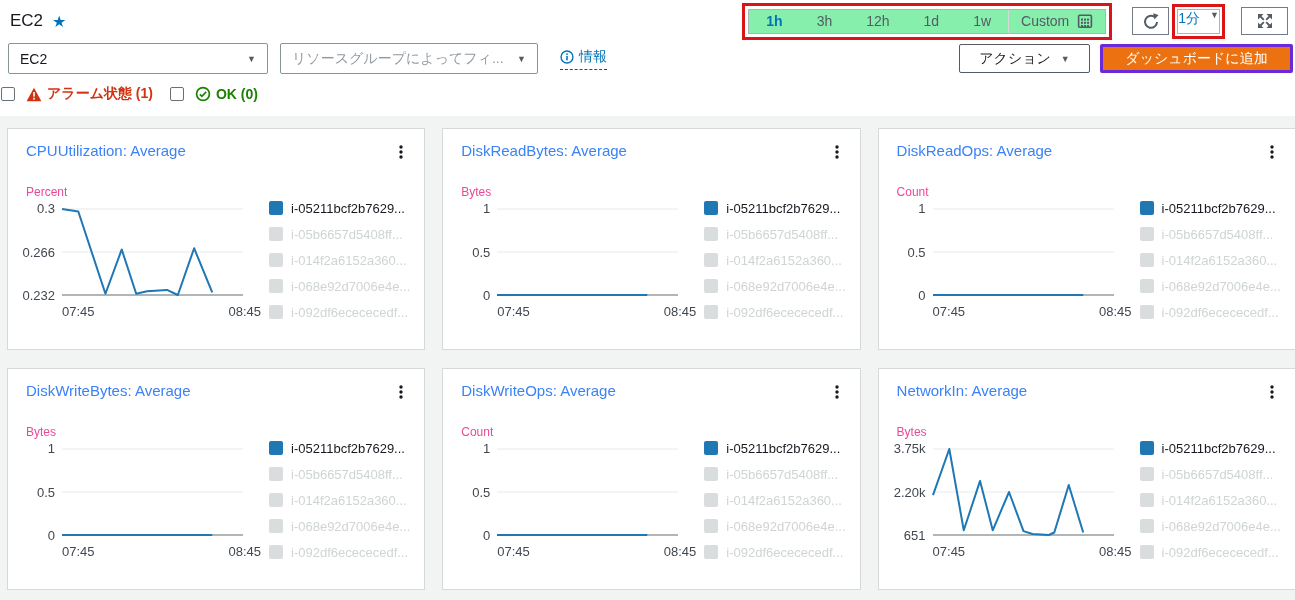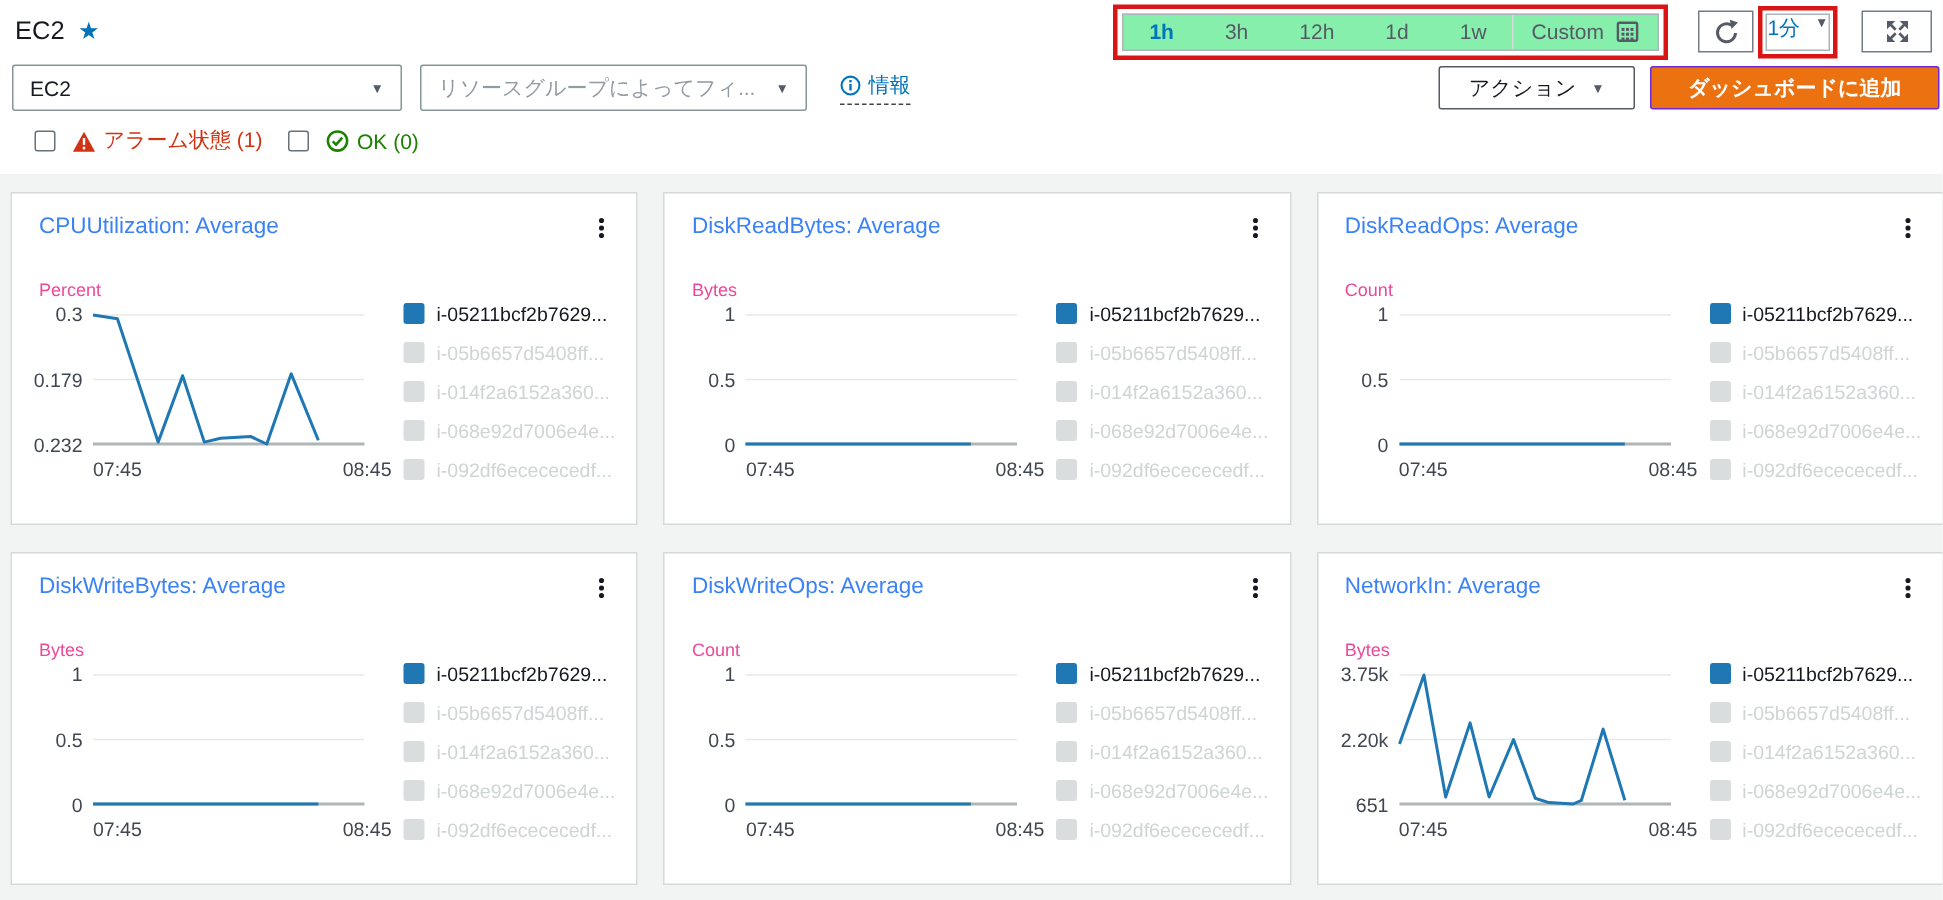--- a/index.html
+++ b/index.html
@@ -35,7 +35,7 @@
   .info-link { margin-left:22px; display:flex; align-items:center; gap:5px; color:#0073bb; font-size:14px; border-bottom:1px dashed #444; padding-bottom:3px; cursor:pointer; }
   .row2-right { margin-left:auto; display:flex; align-items:center; }
   .actions-btn { height:29px; width:131px; border:1px solid #545b64; border-radius:2px; background:#fff; display:flex; align-items:center; justify-content:center; gap:10px; font-size:14px; color:#16191f; cursor:pointer; }
-  .add-btn { height:29px; width:193px; margin-left:10px; border:1px solid #6d28d9; border-radius:2px; background:#ec7211; color:#fff; font-size:14px; font-weight:bold; display:flex; align-items:center; justify-content:center; cursor:pointer; }
+  .add-btn { height:29px; width:193px; margin-left:10px; border:3px solid #6d28d9; border-radius:2px; background:#ec7211; color:#fff; font-size:14px; font-weight:normal; display:flex; align-items:center; justify-content:center; cursor:pointer; }
   .row3 { display:flex; align-items:center; height:20px; margin-top:10px; padding-left:23px; }
   .filter { display:flex; align-items:center; margin-right:17px; cursor:default; }
   .checkbox { width:14px; height:14px; border:1px solid #687078; border-radius:2px; background:#fff; cursor:pointer; }

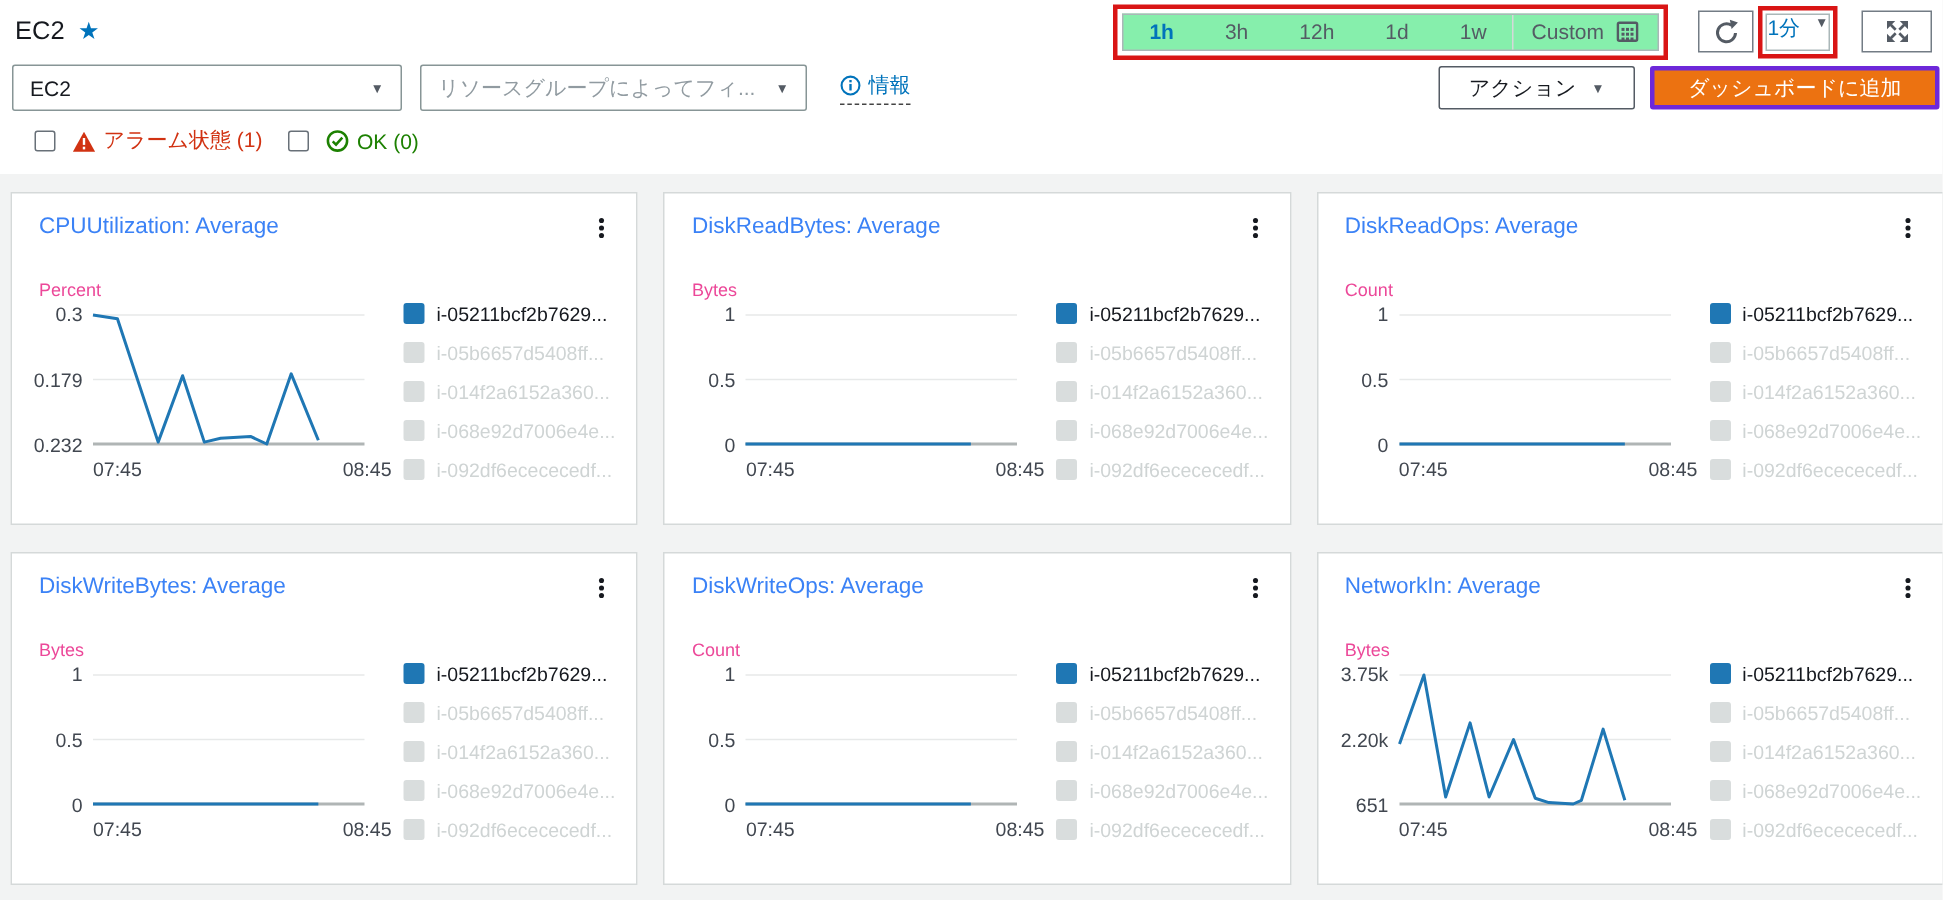--- a/index.html
+++ b/index.html
@@ -36,7 +36,7 @@
   .row2-right { margin-left:auto; display:flex; align-items:center; }
   .actions-btn { height:29px; width:131px; border:1px solid #545b64; border-radius:2px; background:#fff; display:flex; align-items:center; justify-content:center; gap:10px; font-size:14px; color:#16191f; cursor:pointer; }
   .add-btn { height:29px; width:193px; margin-left:10px; border:3px solid #6d28d9; border-radius:2px; background:#ec7211; color:#fff; font-size:14px; font-weight:normal; display:flex; align-items:center; justify-content:center; cursor:pointer; }
-  .row3 { display:flex; align-items:center; height:20px; margin-top:10px; padding-left:23px; }
+  .row3 { display:flex; align-items:center; height:20px; margin-top:10px; padding-left:1px;font-weight:bold; }
   .filter { display:flex; align-items:center; margin-right:17px; cursor:default; }
   .checkbox { width:14px; height:14px; border:1px solid #687078; border-radius:2px; background:#fff; cursor:pointer; }
   .filter .ficon { margin-left:11px; display:flex; }

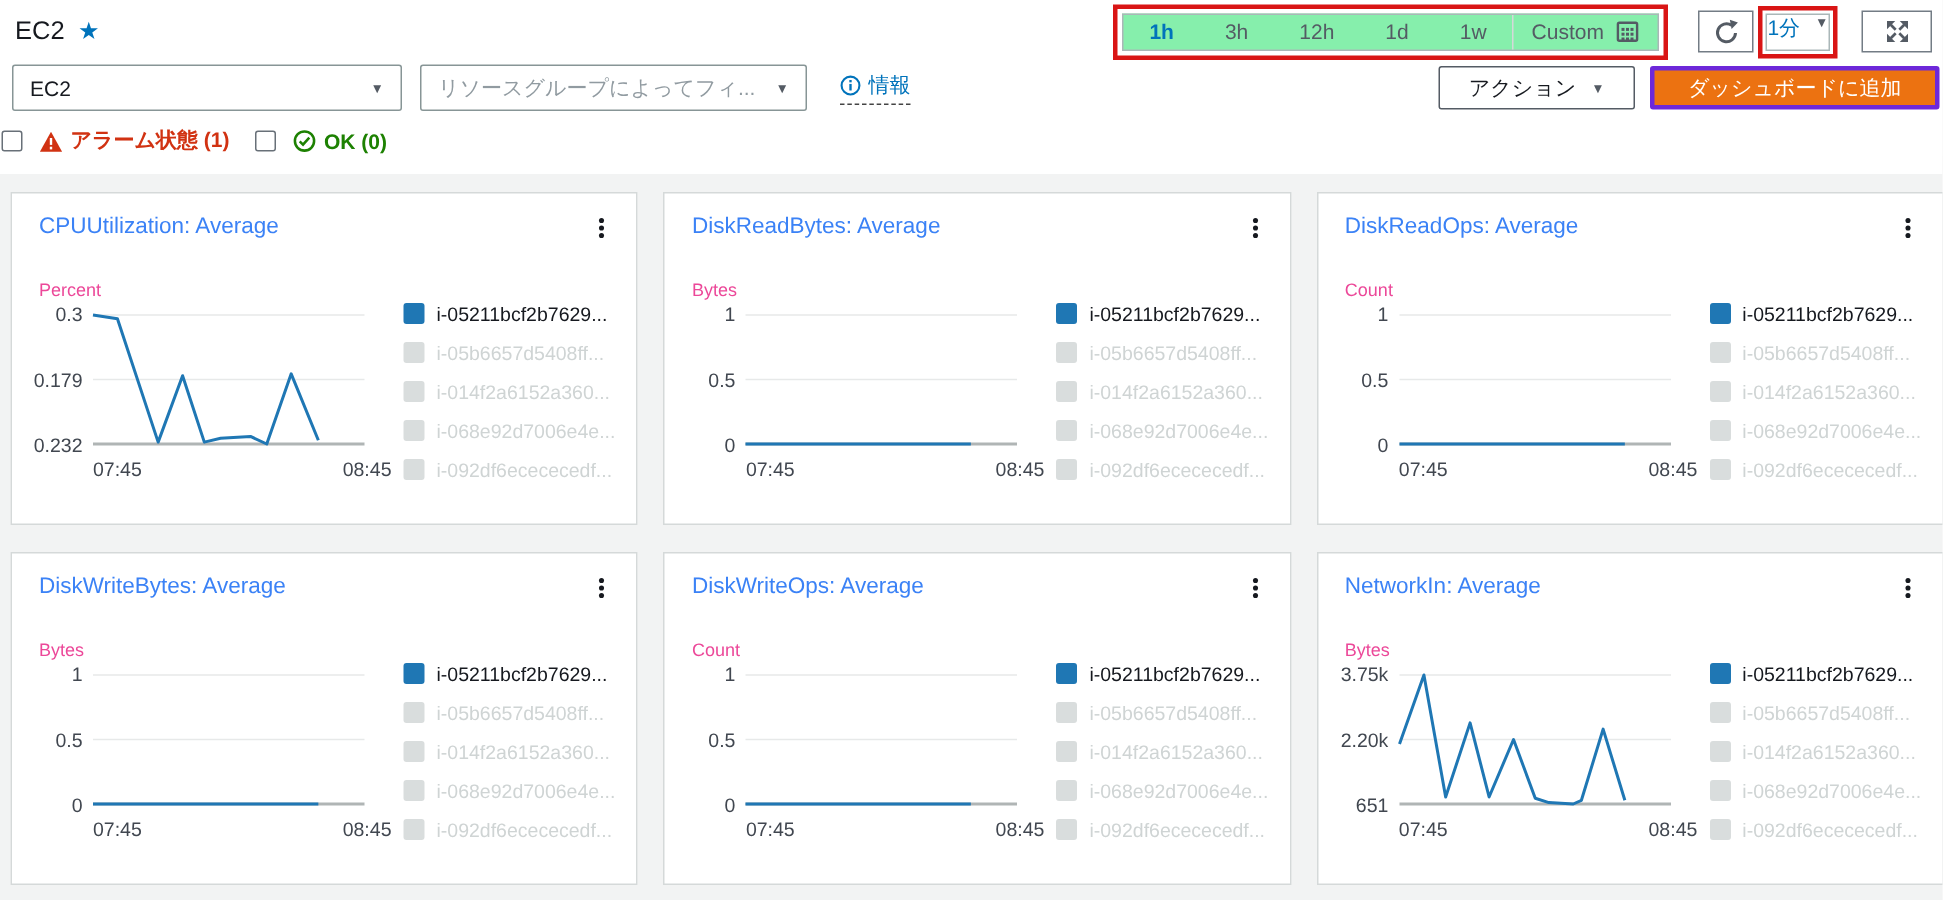--- a/index.html
+++ b/index.html
@@ -201,7 +201,7 @@
         <div class="plot-row">
           <div class="yticks">
             <span class="yt0">0.3</span>
-            <span class="yt1">0.179</span>
+            <span class="yt1">0.266</span>
             <span class="yt2">0.232</span>
           </div>
           <div class="plot">

